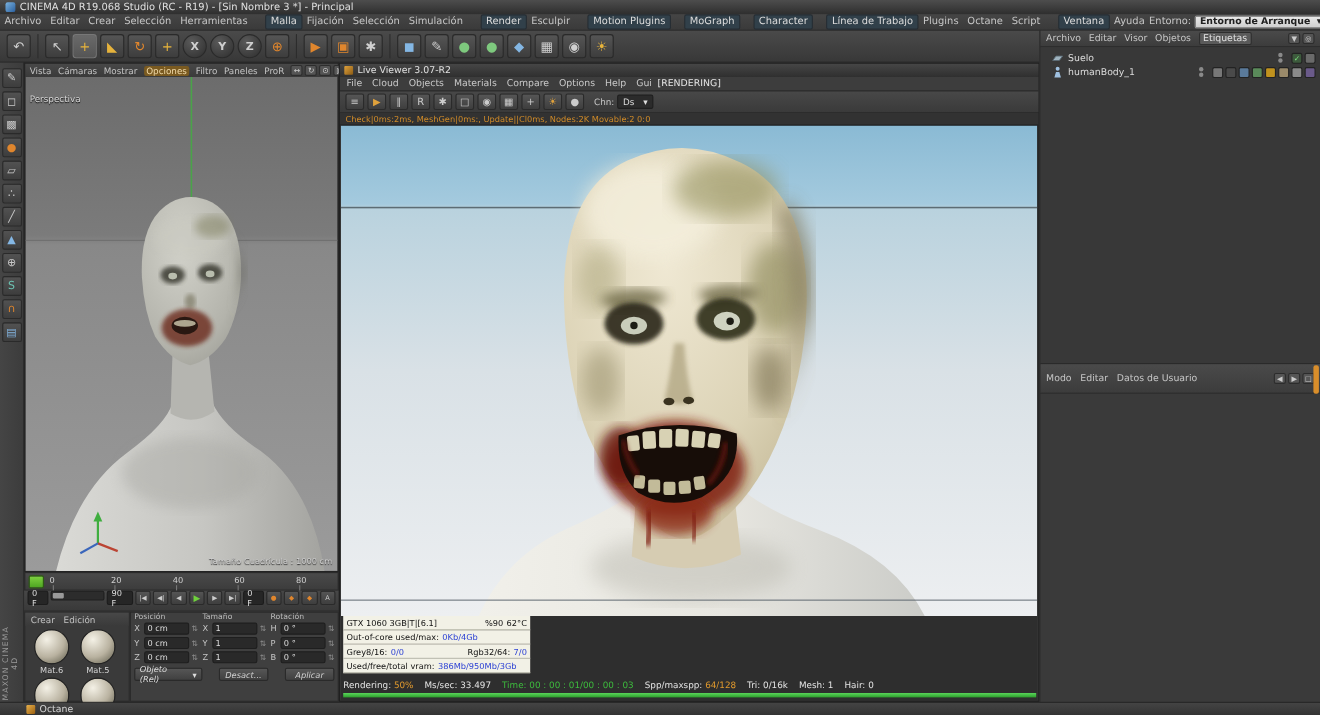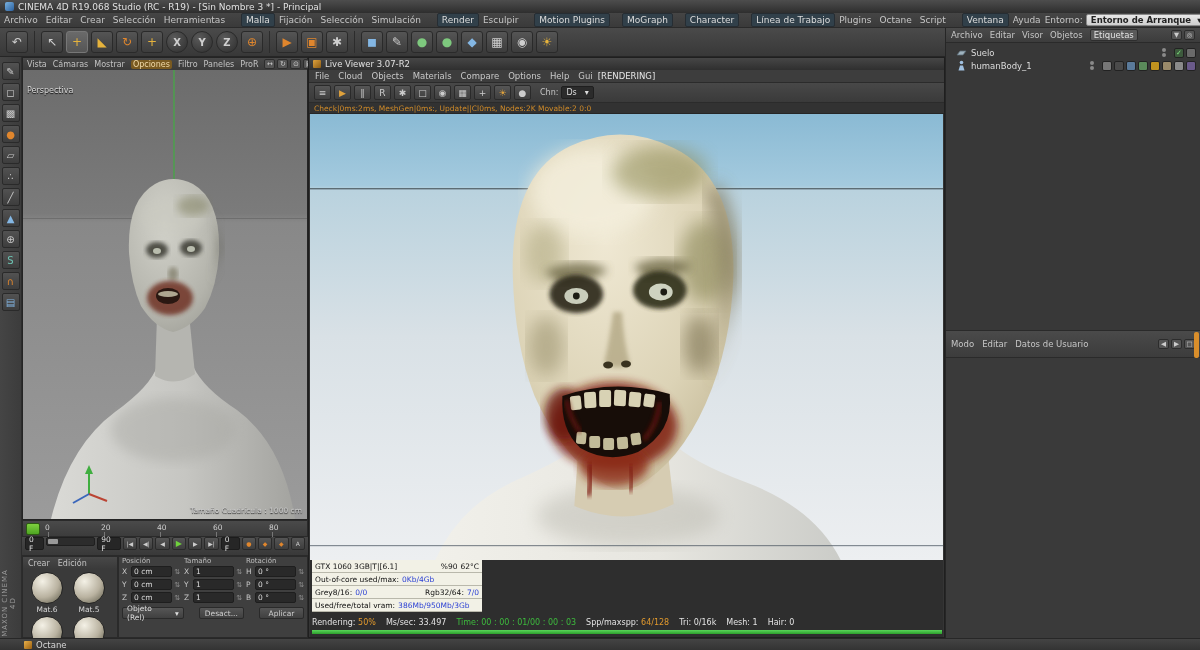--- a/index.html
+++ b/index.html
@@ -95,7 +95,7 @@
   .coord-field { flex:1; background:#292929; border:1px solid #1e1e1e; border-radius:2px; color:#ddd;
     padding:0 2px; height:11px; display:flex; align-items:center; }
   .coord-stepper { color:#8f8f8f; font-size:7px; }
-  #coords-bottom { display:flex; gap:15px; margin-top:2px; }
+  #coords-bottom { display:flex; gap:15px; margin-top:2px;font-style:italic; }
   .coords-dd { background:linear-gradient(#565656,#404040); border:1px solid #2a2a2a; border-radius:2px;
     color:#ddd; padding:0 4px; height:12px; display:flex; align-items:center; gap:4px; flex:1.2; }
   .coords-btn { background:linear-gradient(#565656,#404040); border:1px solid #2a2a2a; border-radius:2px;

